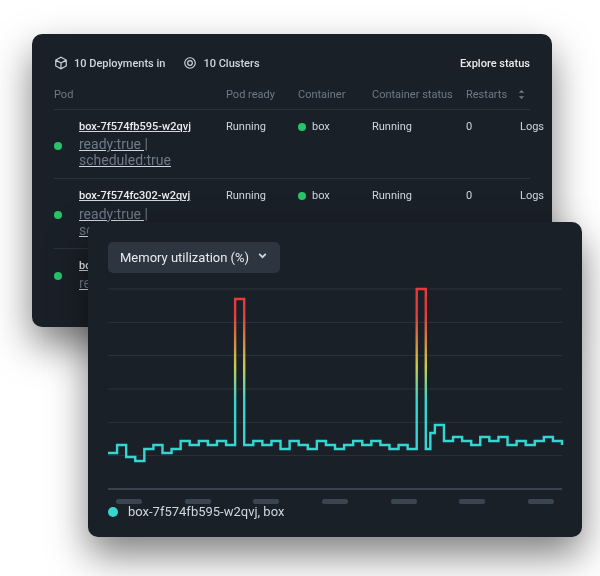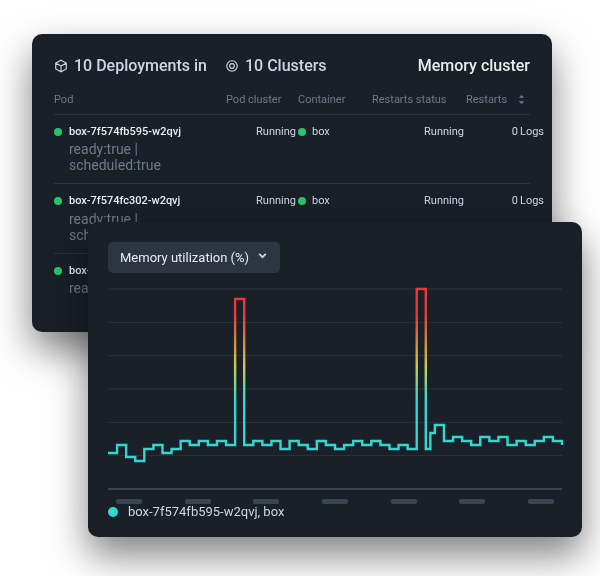--- a/index.html
+++ b/index.html
@@ -28,7 +28,7 @@
     display: flex;
     align-items: center;
     gap: 18px;
-    font-size: 16px;
+    font-size: 11px;
     font-weight: 500;
   }
   .pb-head .grp { display: flex; align-items: center; gap: 6px; }

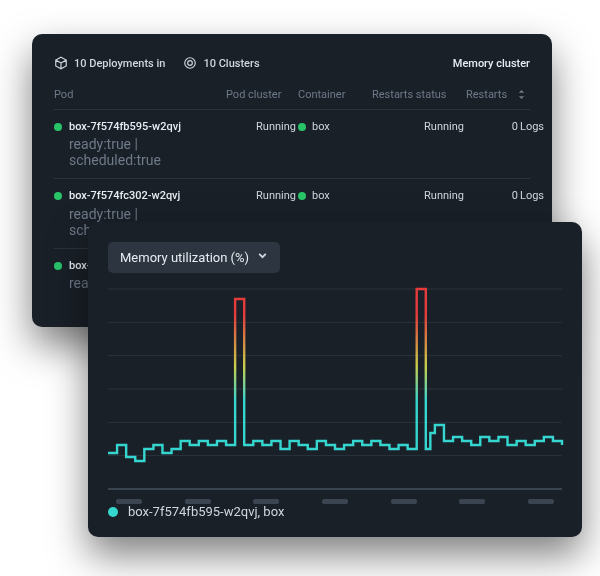--- a/index.html
+++ b/index.html
@@ -127,7 +127,7 @@
       <span>10 Clusters</span>
     </div>
     <div class="spacer"></div>
-    <div class="explore">Memory cluster</div>
+    <div class="explore">Explore status</div>
   </div>
 
   <div class="tbl">

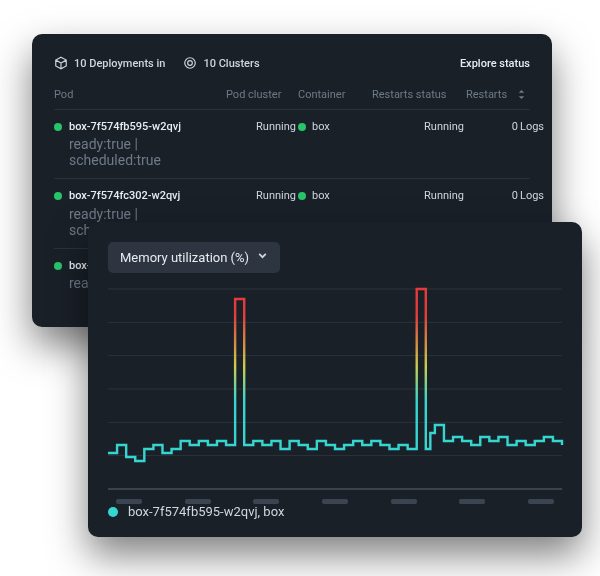--- a/index.html
+++ b/index.html
@@ -133,7 +133,7 @@
   <div class="tbl">
     <div class="thead">
       <div>Pod</div>
-      <div>Pod cluster</div>
+      <div>Pod ready</div>
       <div>Container</div>
       <div>Restarts status</div>
       <div class="sort">

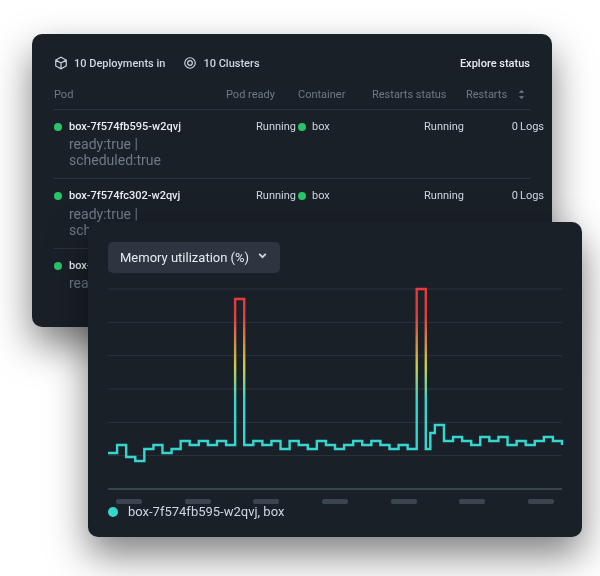--- a/index.html
+++ b/index.html
@@ -135,7 +135,7 @@
       <div>Pod</div>
       <div>Pod ready</div>
       <div>Container</div>
-      <div>Restarts status</div>
+      <div>Container status</div>
       <div class="sort">
         <span>Restarts</span>
         <span class="icon" style="width:9px;height:9px">

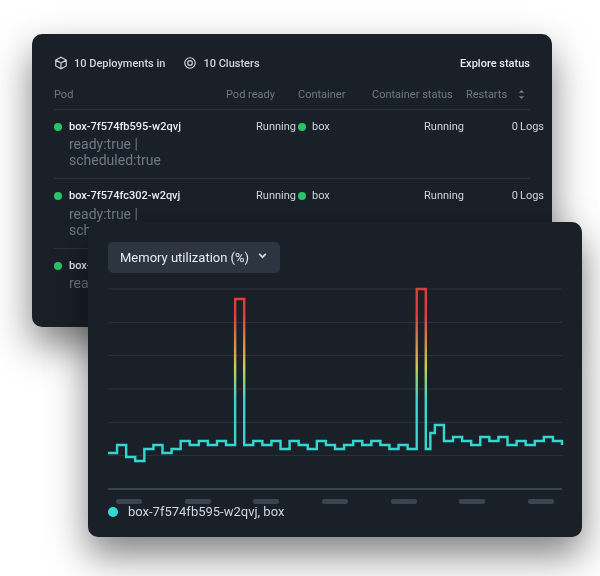--- a/index.html
+++ b/index.html
@@ -45,7 +45,7 @@
   .thead { color: #6e7a88; padding: 8px 0; }
   .thead .sort { display: inline-flex; align-items: center; gap: 10px; }
   .trow { padding: 10px 0; border-top: 1px solid #2a323c; }
-  .podcell { display: flex; gap: 7px; align-items: flex-start; }
+  .podcell { display: flex; gap: 17px; align-items: center; text-decoration: underline; }
   .podname { color: #e7ecf1; font-weight: 500; line-height: 1.3; }
   .podsub { color: #6e7a88; font-size: 14px; margin-top: 2px; }
   .dot { width: 8px; height: 8px; border-radius: 50%; background: #28c46a; flex: 0 0 8px; margin-top: 3px; }

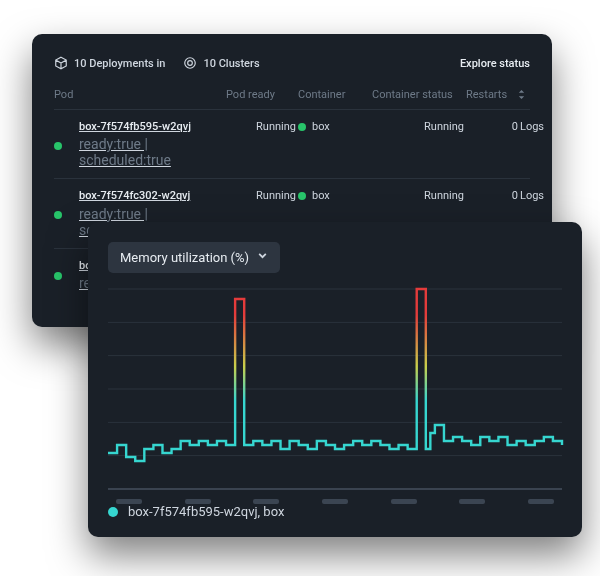--- a/index.html
+++ b/index.html
@@ -50,7 +50,7 @@
   .podsub { color: #6e7a88; font-size: 14px; margin-top: 2px; }
   .dot { width: 8px; height: 8px; border-radius: 50%; background: #28c46a; flex: 0 0 8px; margin-top: 3px; }
   .ccell { display: flex; align-items: center; gap: 6px; }
-  .cval { color: #cfd6df; text-align: right; }
+  .cval { color: #cfd6df; }
   .logs { color: #cfd6df; }
 
   .panel-front {

